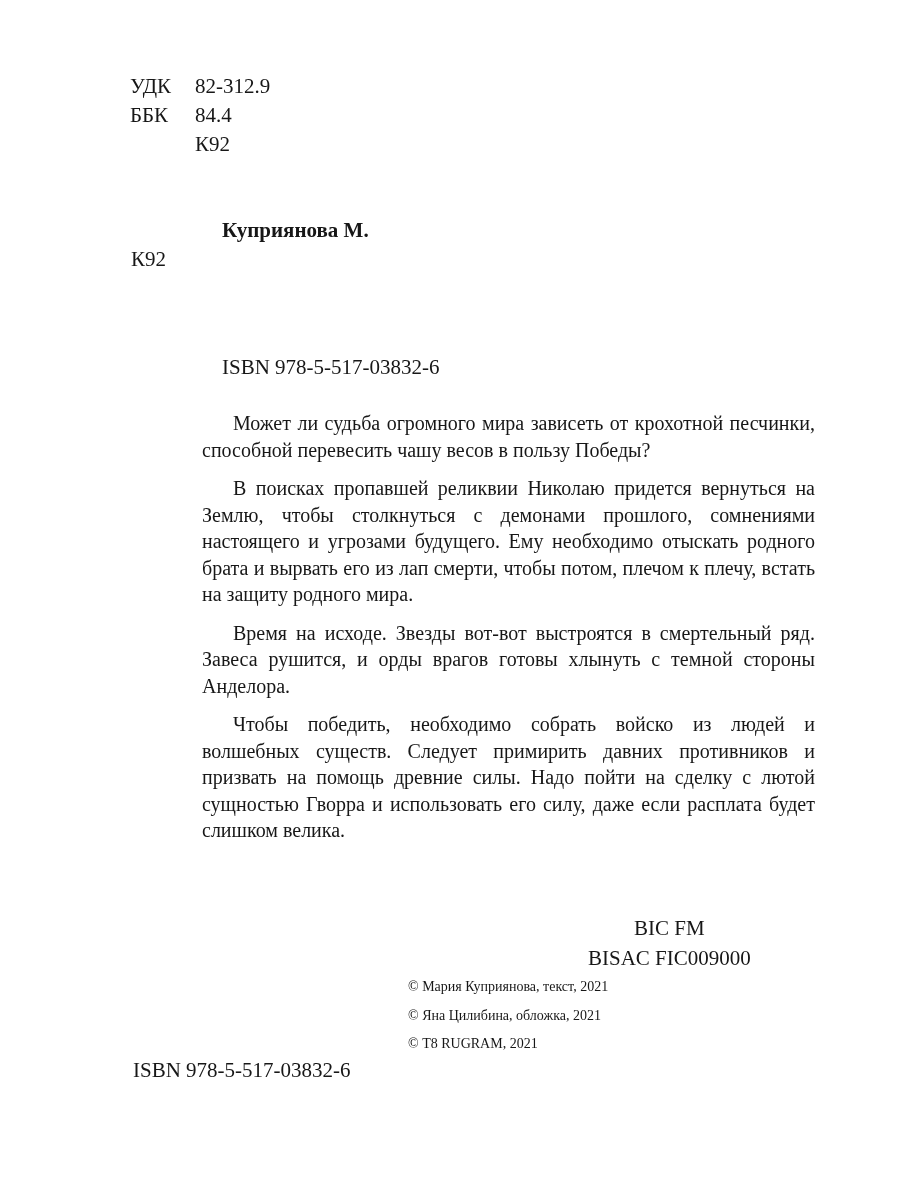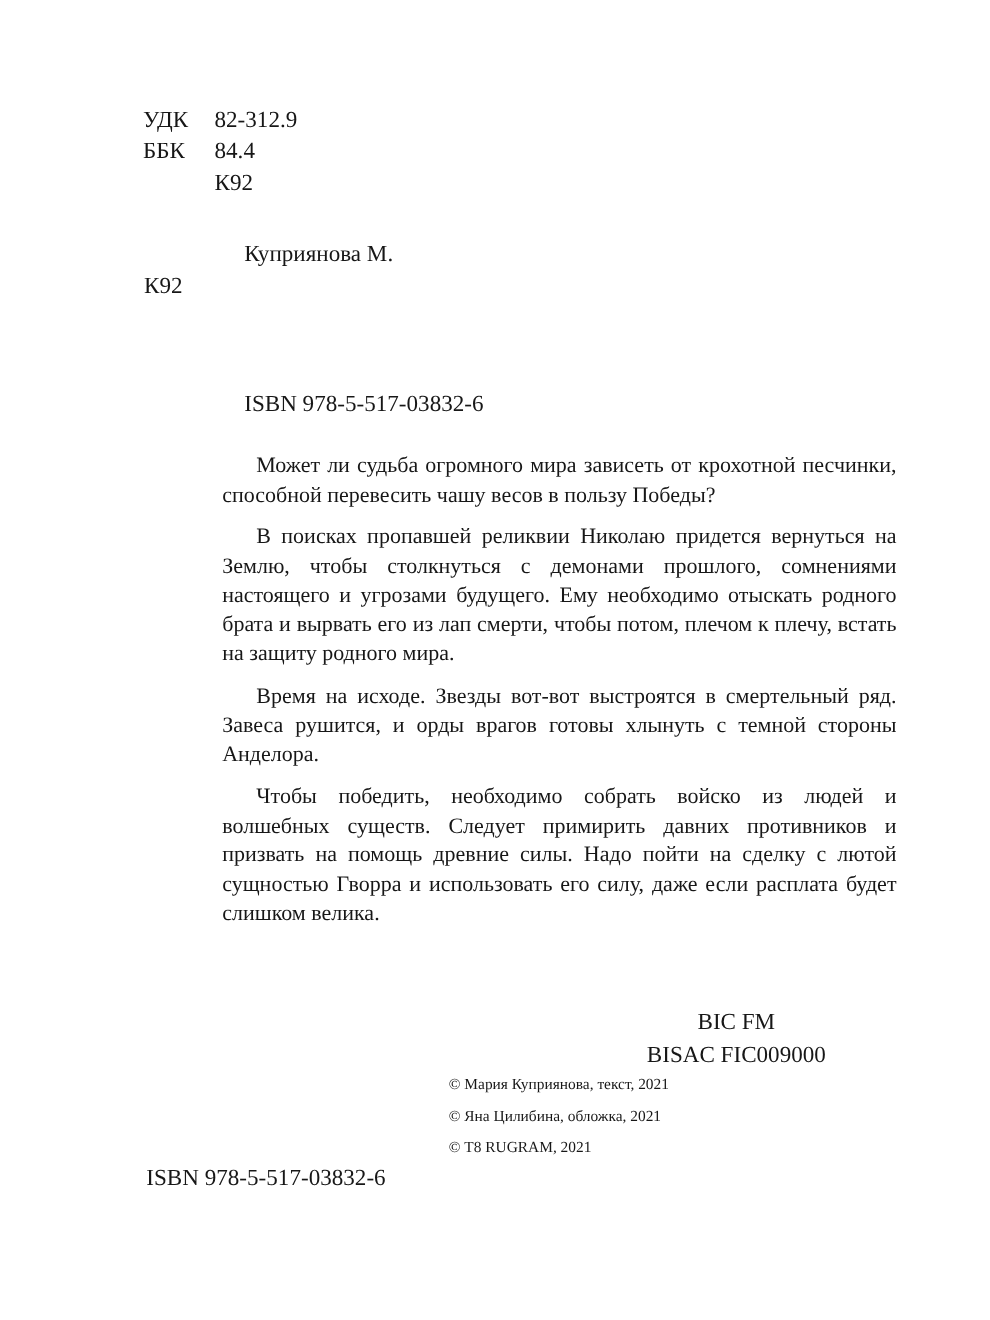--- a/index.html
+++ b/index.html
@@ -16,7 +16,7 @@
   .codes {
     position: absolute;
     left: 130px;
-    top: 94px;
+    top: 72px;
     font-size: 21px;
     line-height: 29px;
   }

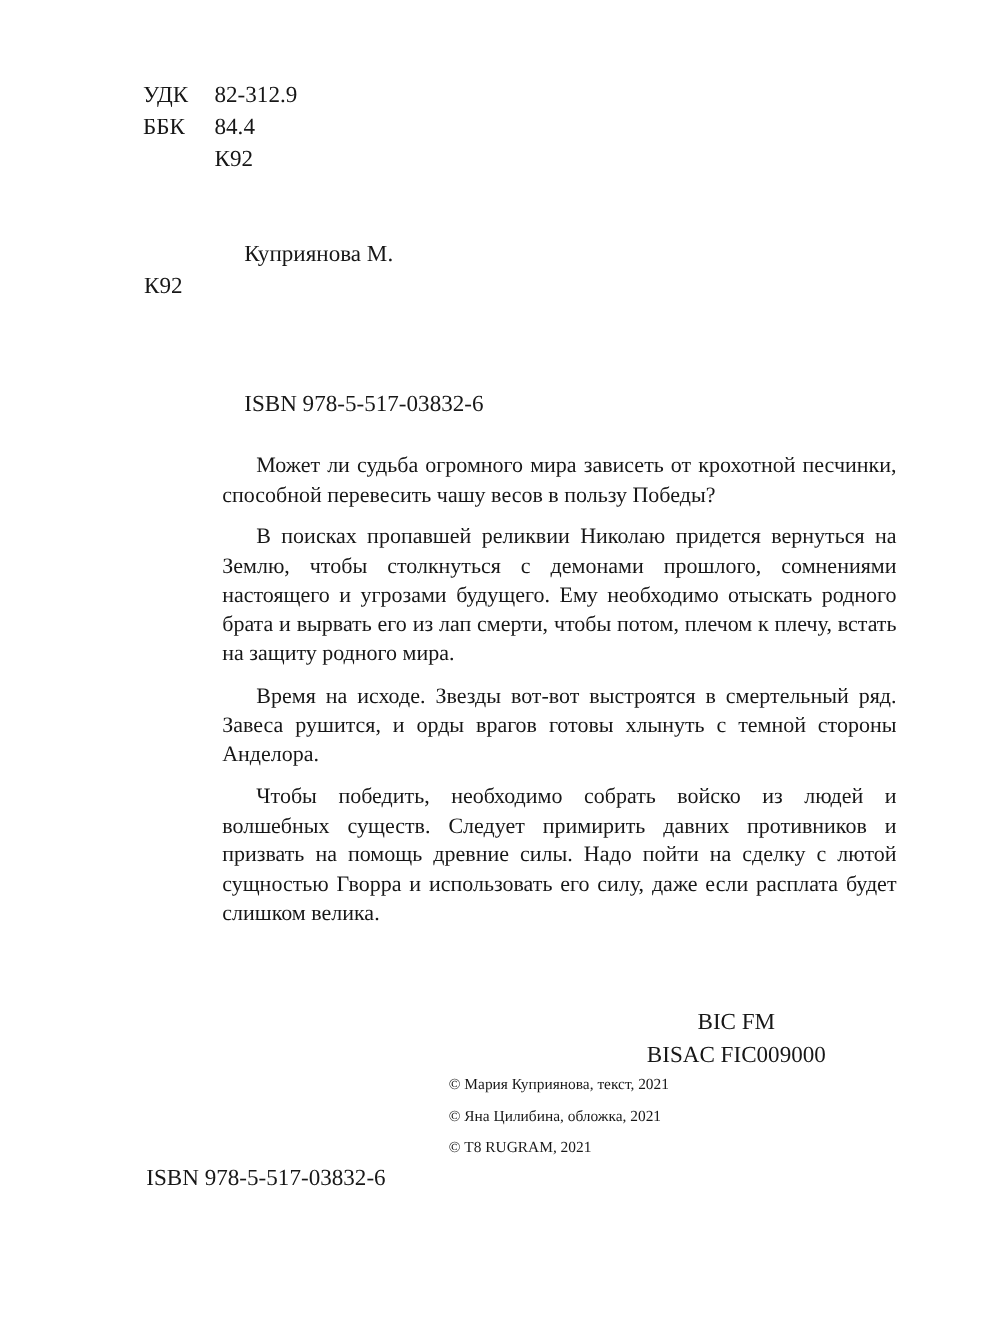--- a/index.html
+++ b/index.html
@@ -27,7 +27,7 @@
     left: 222px;
     top: 218px;
     font-size: 21px;
-    font-weight: 400;
+    font-weight: 700;
   }
   .entry-code {
     position: absolute;

